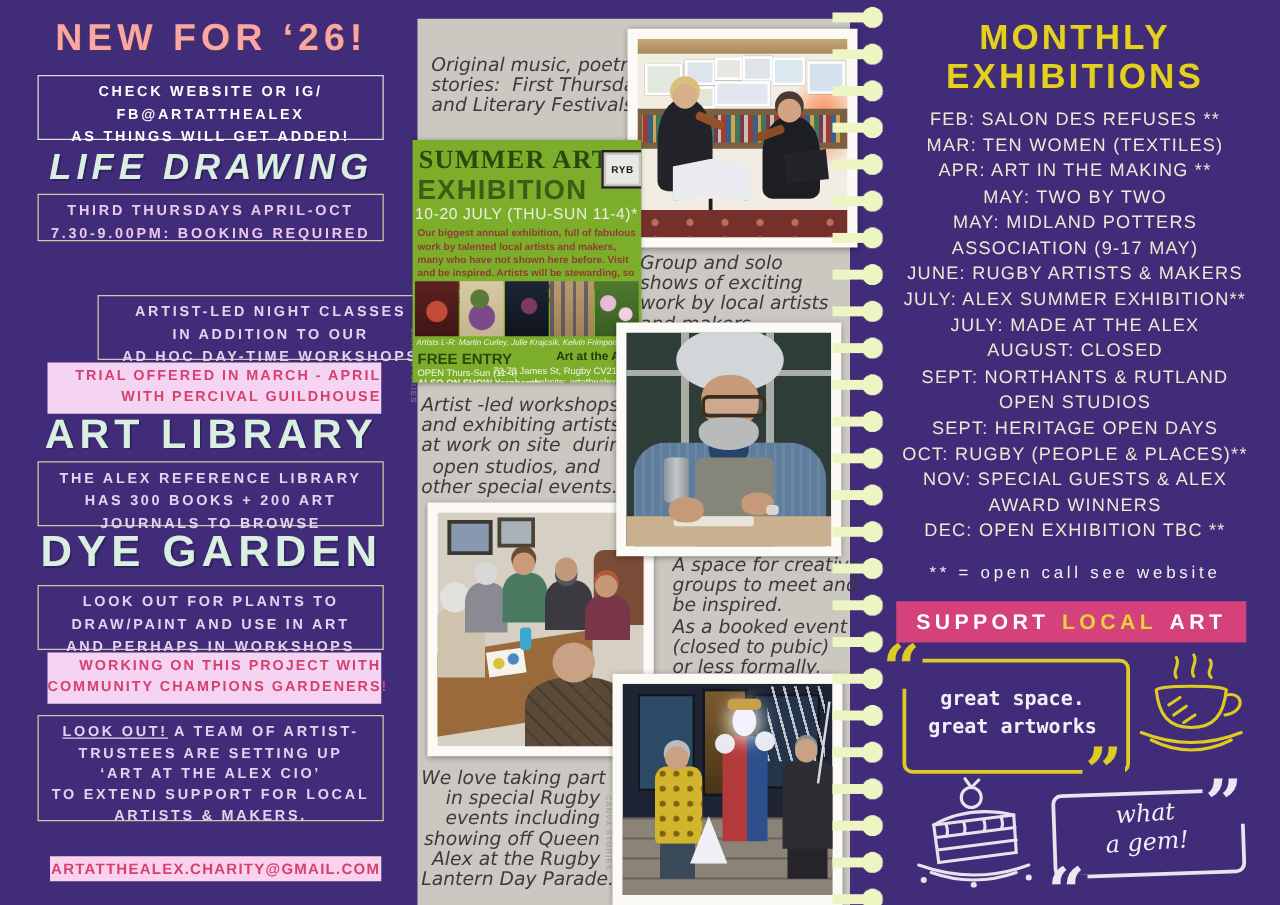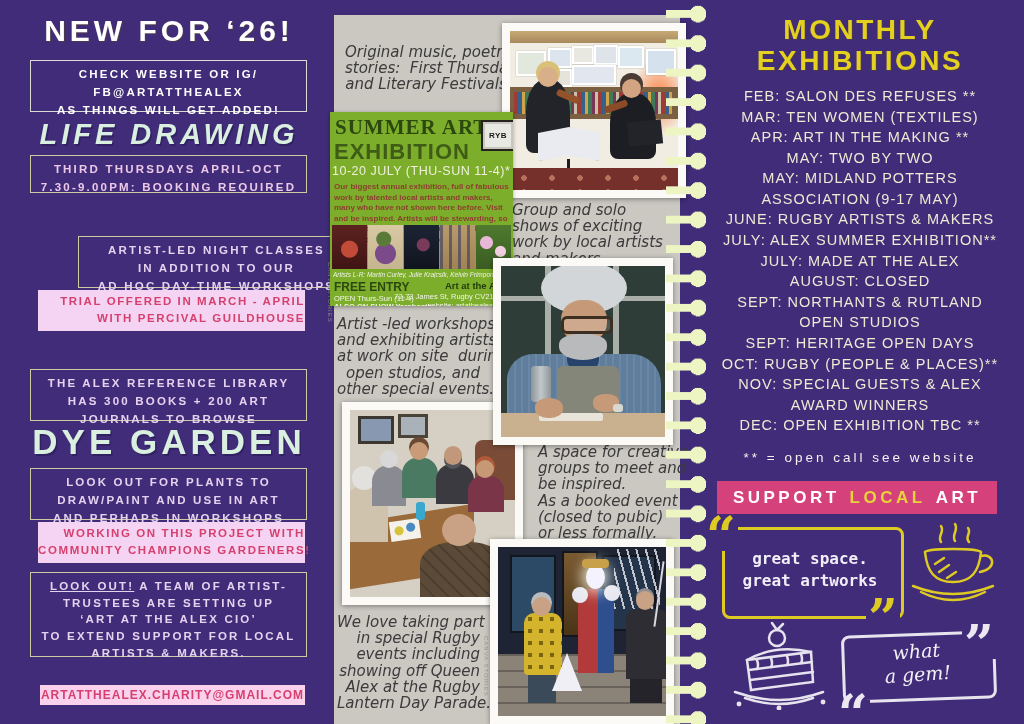--- a/index.html
+++ b/index.html
@@ -11,7 +11,7 @@
   
   .l-head{left:0;width:338px;text-align:center;font-weight:800;letter-spacing:4px;
           color:#d9efdf;text-shadow:1.5px 1.5px 0 rgba(30,18,70,.45);}
-  #new-title{top:14px;font-size:30px;color:#ffffff;text-shadow:1px 1px 0 rgba(90,80,0,.4);}
+  #new-title{top:14px;font-size:30px;color:#fca5a5;text-shadow:1px 1px 0 rgba(90,80,0,.4);}
   .lbox{left:30px;width:277px;box-sizing:border-box;border:1.5px solid #cfc9a4;
         color:#e6d2ef;font-size:11.5px;font-weight:bold;letter-spacing:2.2px;
         line-height:1.55;text-align:center;padding:5px 2px;}

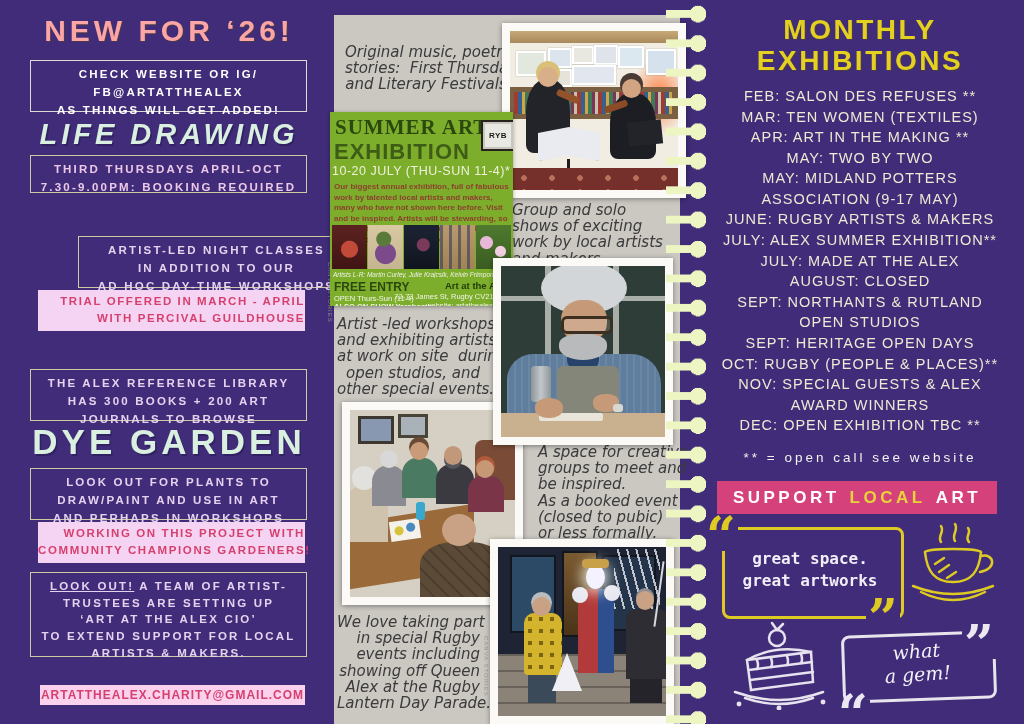--- a/index.html
+++ b/index.html
@@ -395,6 +395,7 @@
   <div id="pink-trial" class="abs pinkbox pre">TRIAL OFFERED IN MARCH - APRIL
 WITH PERCIVAL GUILDHOUSE</div>
 
+  <div id="h-art" class="abs l-head">ART LIBRARY</div>
   <div id="box-art" class="abs lbox pre">THE ALEX REFERENCE LIBRARY
 HAS 300 BOOKS + 200 ART
 JOURNALS TO BROWSE</div>

